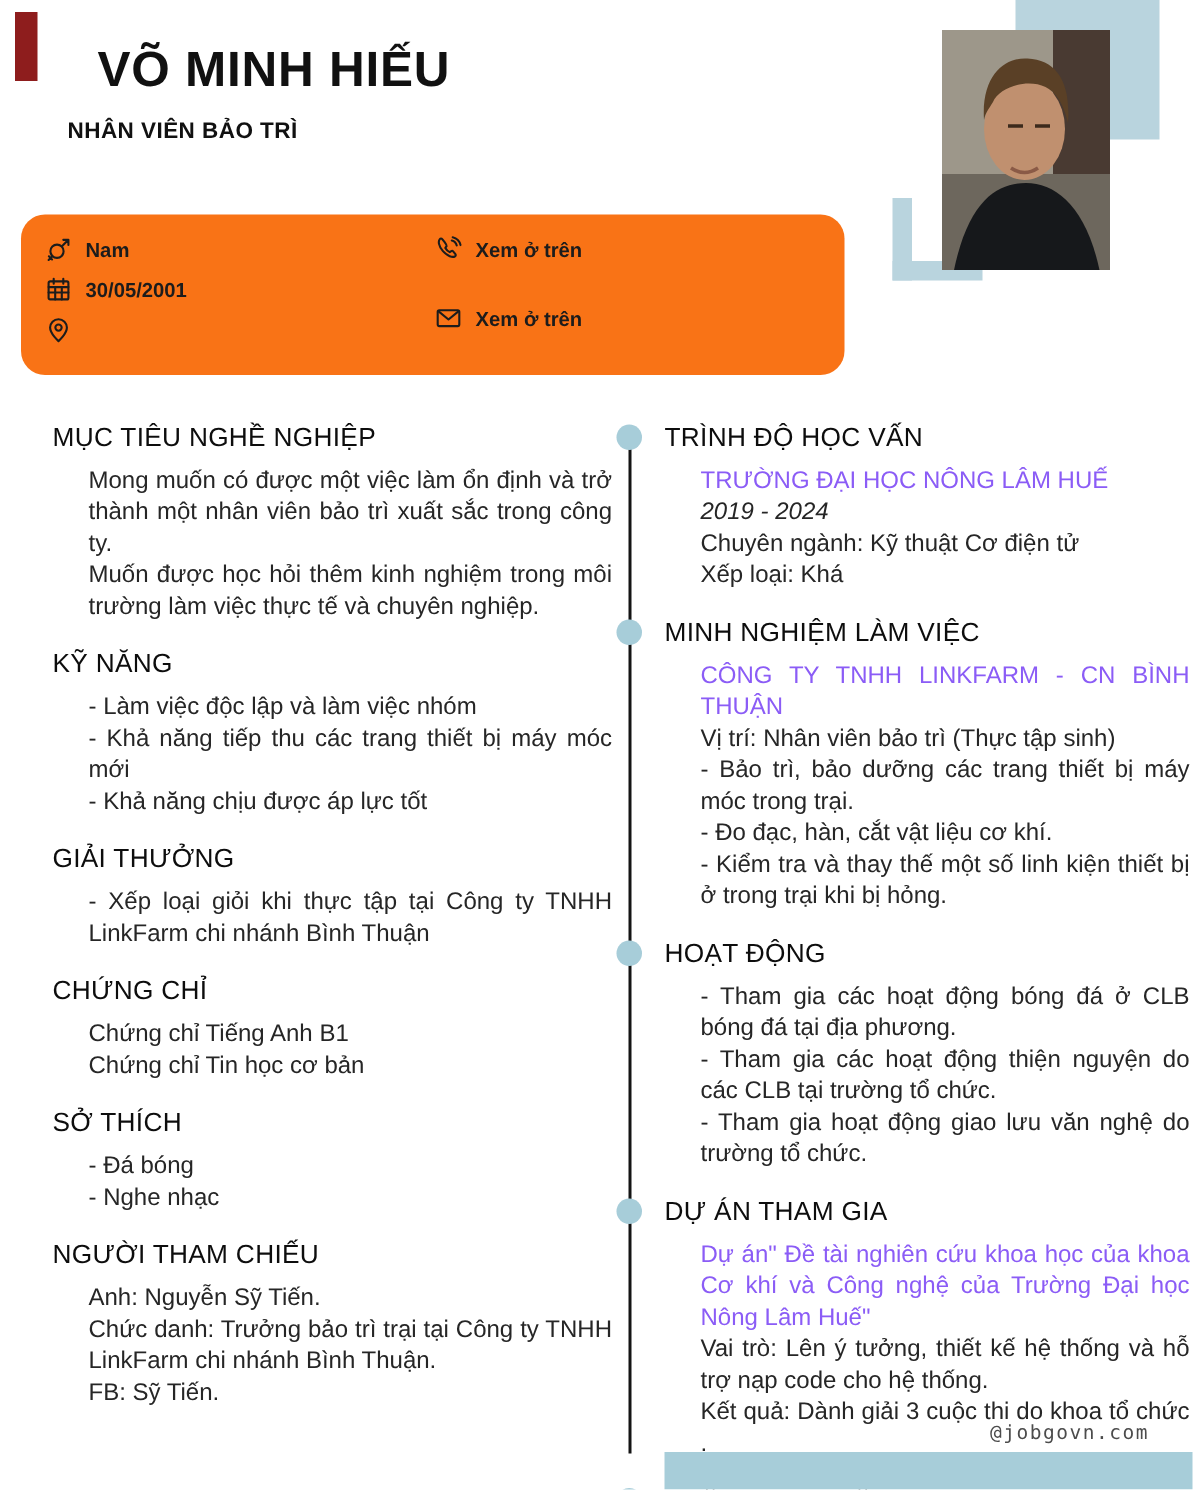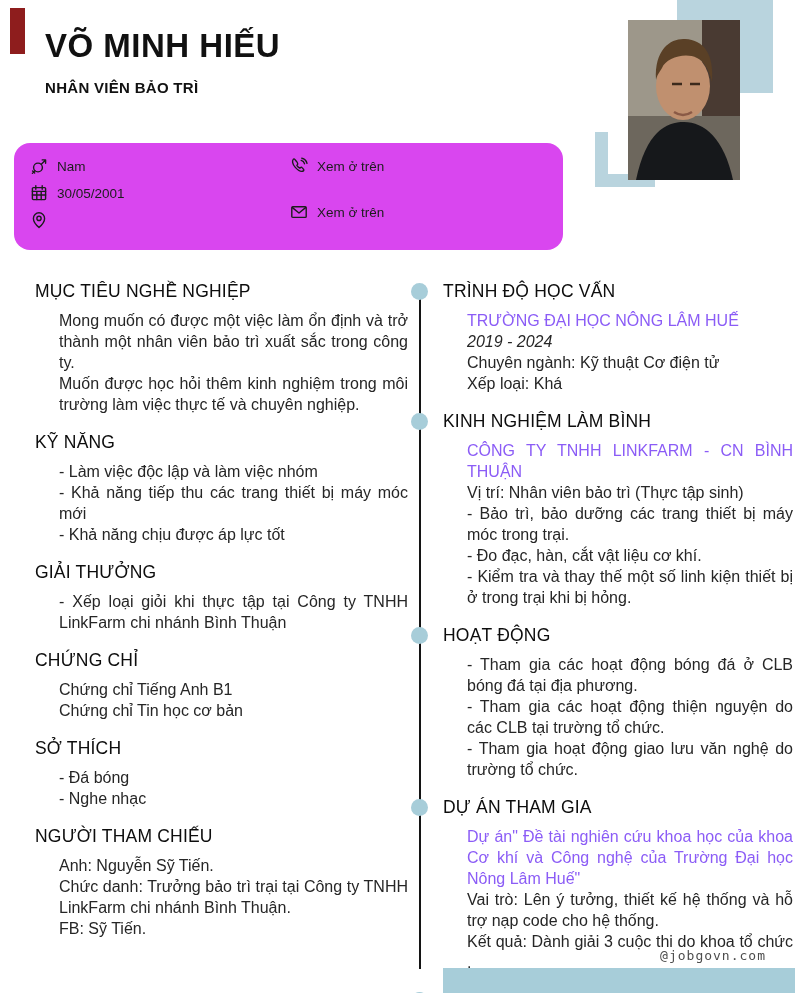--- a/index.html
+++ b/index.html
@@ -13,7 +13,7 @@
   
   .accent-red { position:absolute; left:10px; top:8px; width:15px; height:46px; background:#8e1d1d; }
   .name-block { position:absolute; left:45px; top:26px; }
-  .name { font-size:33px; font-weight:800; letter-spacing:.5px; color:#111; line-height:40px; }
+  .name { font-size:33px; font-weight:800; letter-spacing:.5px; color:#111; line-height:40px;margin-left:20px; }
   .job-title { font-size:15px; font-weight:700; letter-spacing:.3px; margin-top:13px; color:#111; }
 
   

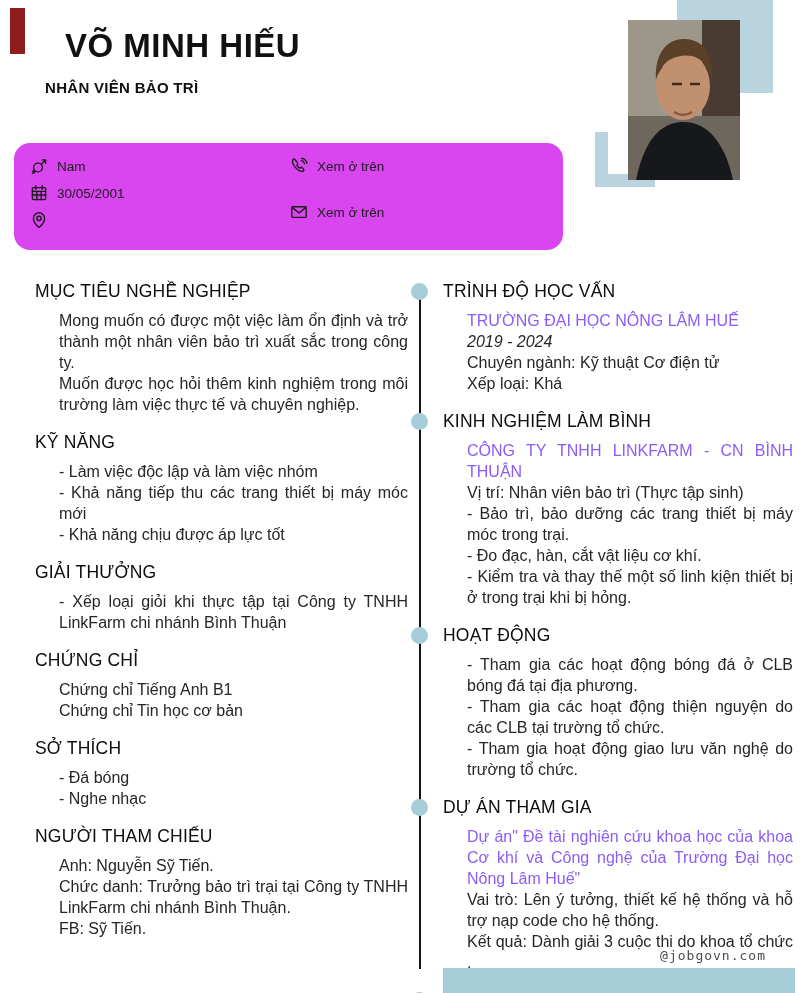--- a/index.html
+++ b/index.html
@@ -27,7 +27,7 @@
   
   .contact-card {
     position:absolute; left:14px; top:143px; width:549px; height:107px;
-    background:#d946ef; border-radius:16px; z-index:2;
+    background:#f97316; border-radius:16px; z-index:2;font-weight:bold;
   }
   .contact-col { position:absolute; top:14px; display:flex; flex-direction:column; gap:9px; }
   .contact-col.left  { left:16px; }

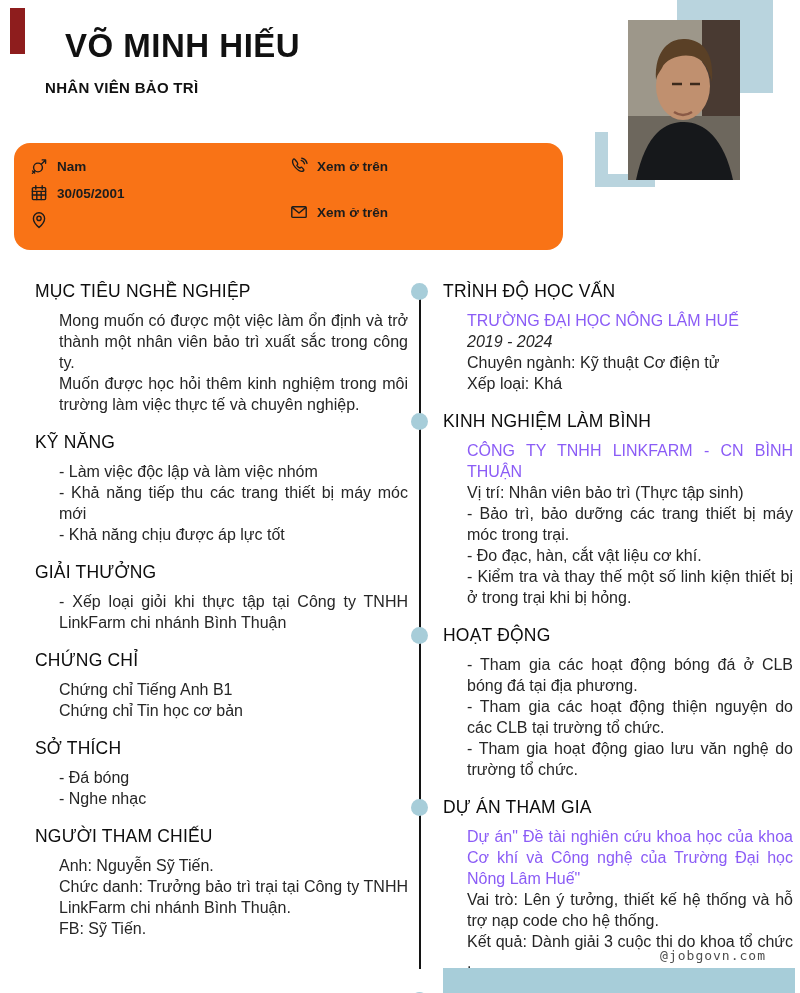--- a/index.html
+++ b/index.html
@@ -194,7 +194,7 @@
   </section>
   <section>
     <span class="dot"></span>
-    <h2>KINH NGHIỆM LÀM BÌNH</h2>
+    <h2>MINH NGHIỆM LÀM VIỆC</h2>
     <div>
 
     <p class="para bold">CÔNG TY TNHH LINKFARM - CN BÌNH THUẬN</p>

